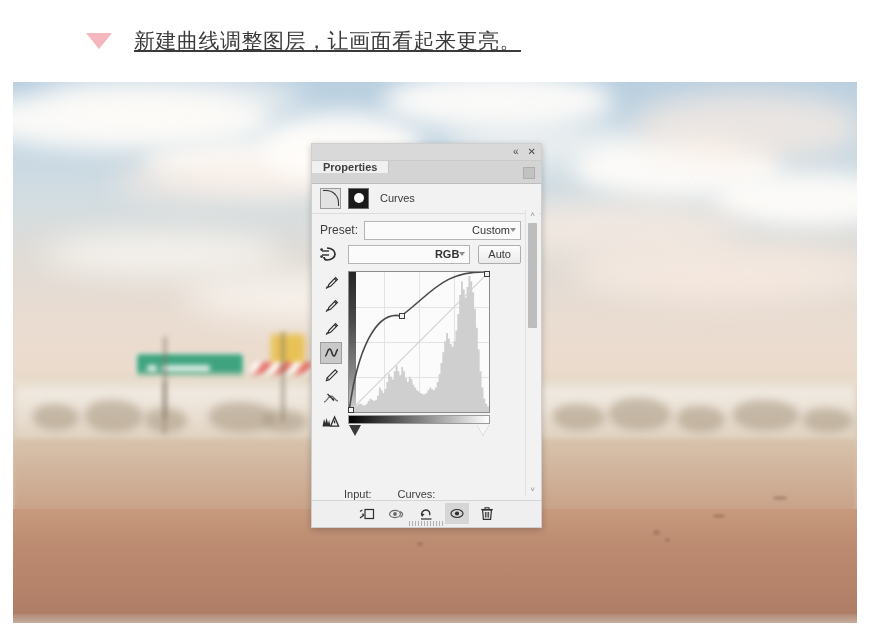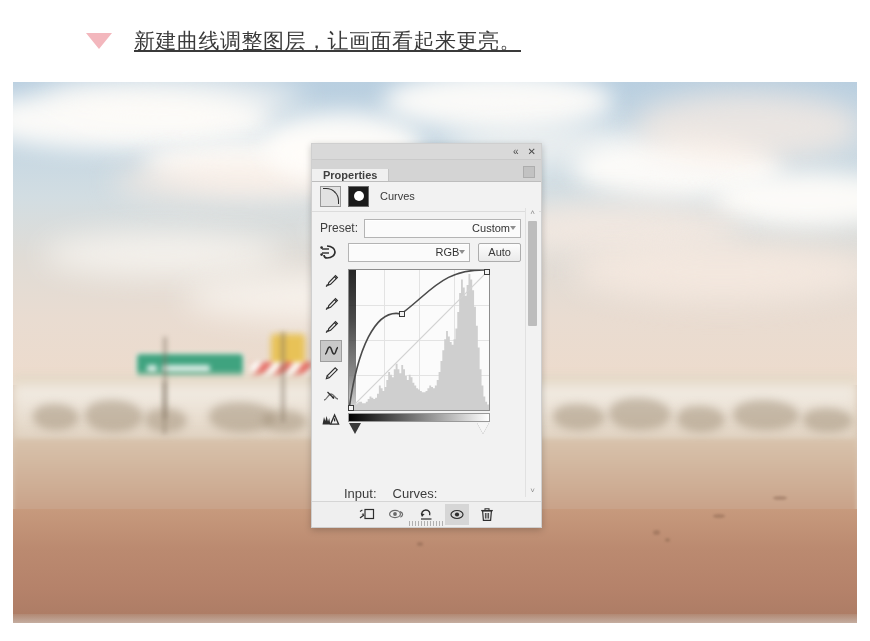--- a/index.html
+++ b/index.html
@@ -156,7 +156,7 @@
   }
   .ps-tabrow {
     height: 23px; background: #d4d4d4;
-    display: flex; align-items: flex-end;
+    display: flex; align-items: flex-start;
     border-bottom: 1px solid #bdbdbd;
     position: relative;
   }

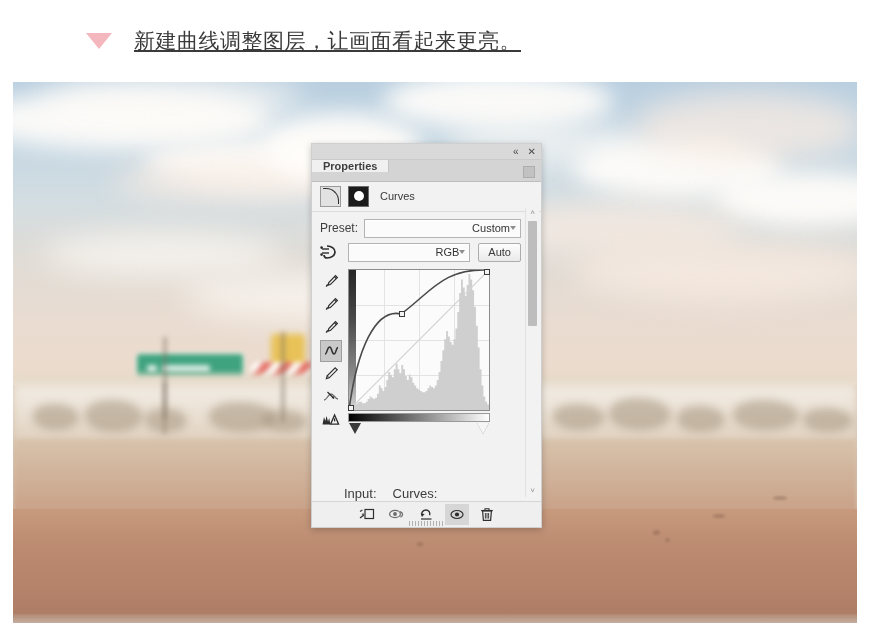--- a/index.html
+++ b/index.html
@@ -237,7 +237,7 @@
   .icon-target {
     width: 20px; height: 16px; position: relative; flex: 0 0 auto;
   }
-  .sel-rgb { width: 104px; }
+  .sel-rgb { width: 104px; font-weight: bold; }
   .btn-auto {
     height: 17px; padding: 0 9px;
     background: linear-gradient(to bottom,#fdfdfd,#eaeaea);

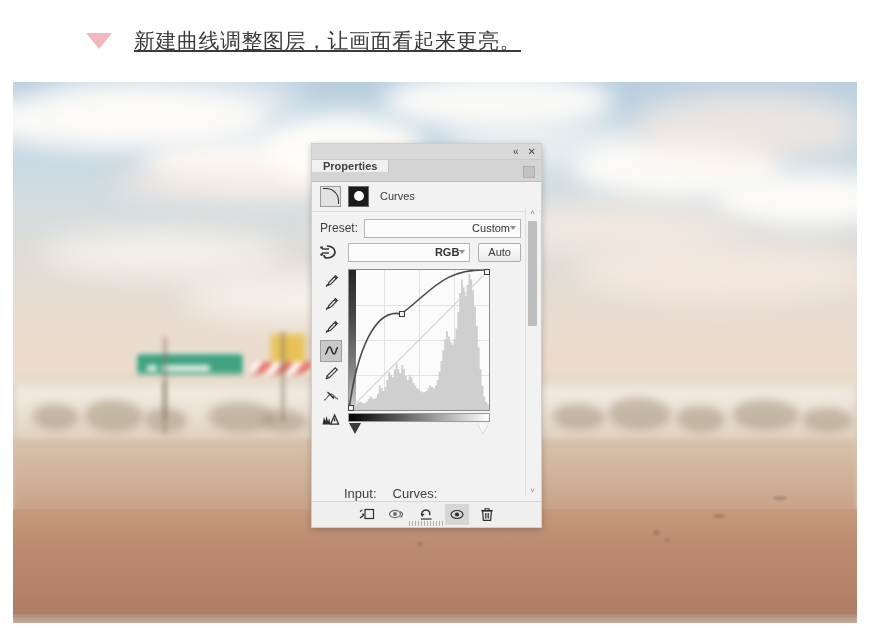--- a/index.html
+++ b/index.html
@@ -309,8 +309,8 @@
     filter: drop-shadow(0 0 0.6px #7d7d7d);
   }
   .io-row {
-    display: flex; gap: 16px; padding: 7px 0 0 32px;
-    font-size: 13px; color: #3d3d3d; margin-top: 44px;
+    display: flex; gap: 26px; padding: 7px 0 0 32px;
+    font-size: 11px; color: #3d3d3d; margin-top: 44px;
   }
 
   .vscroll {

